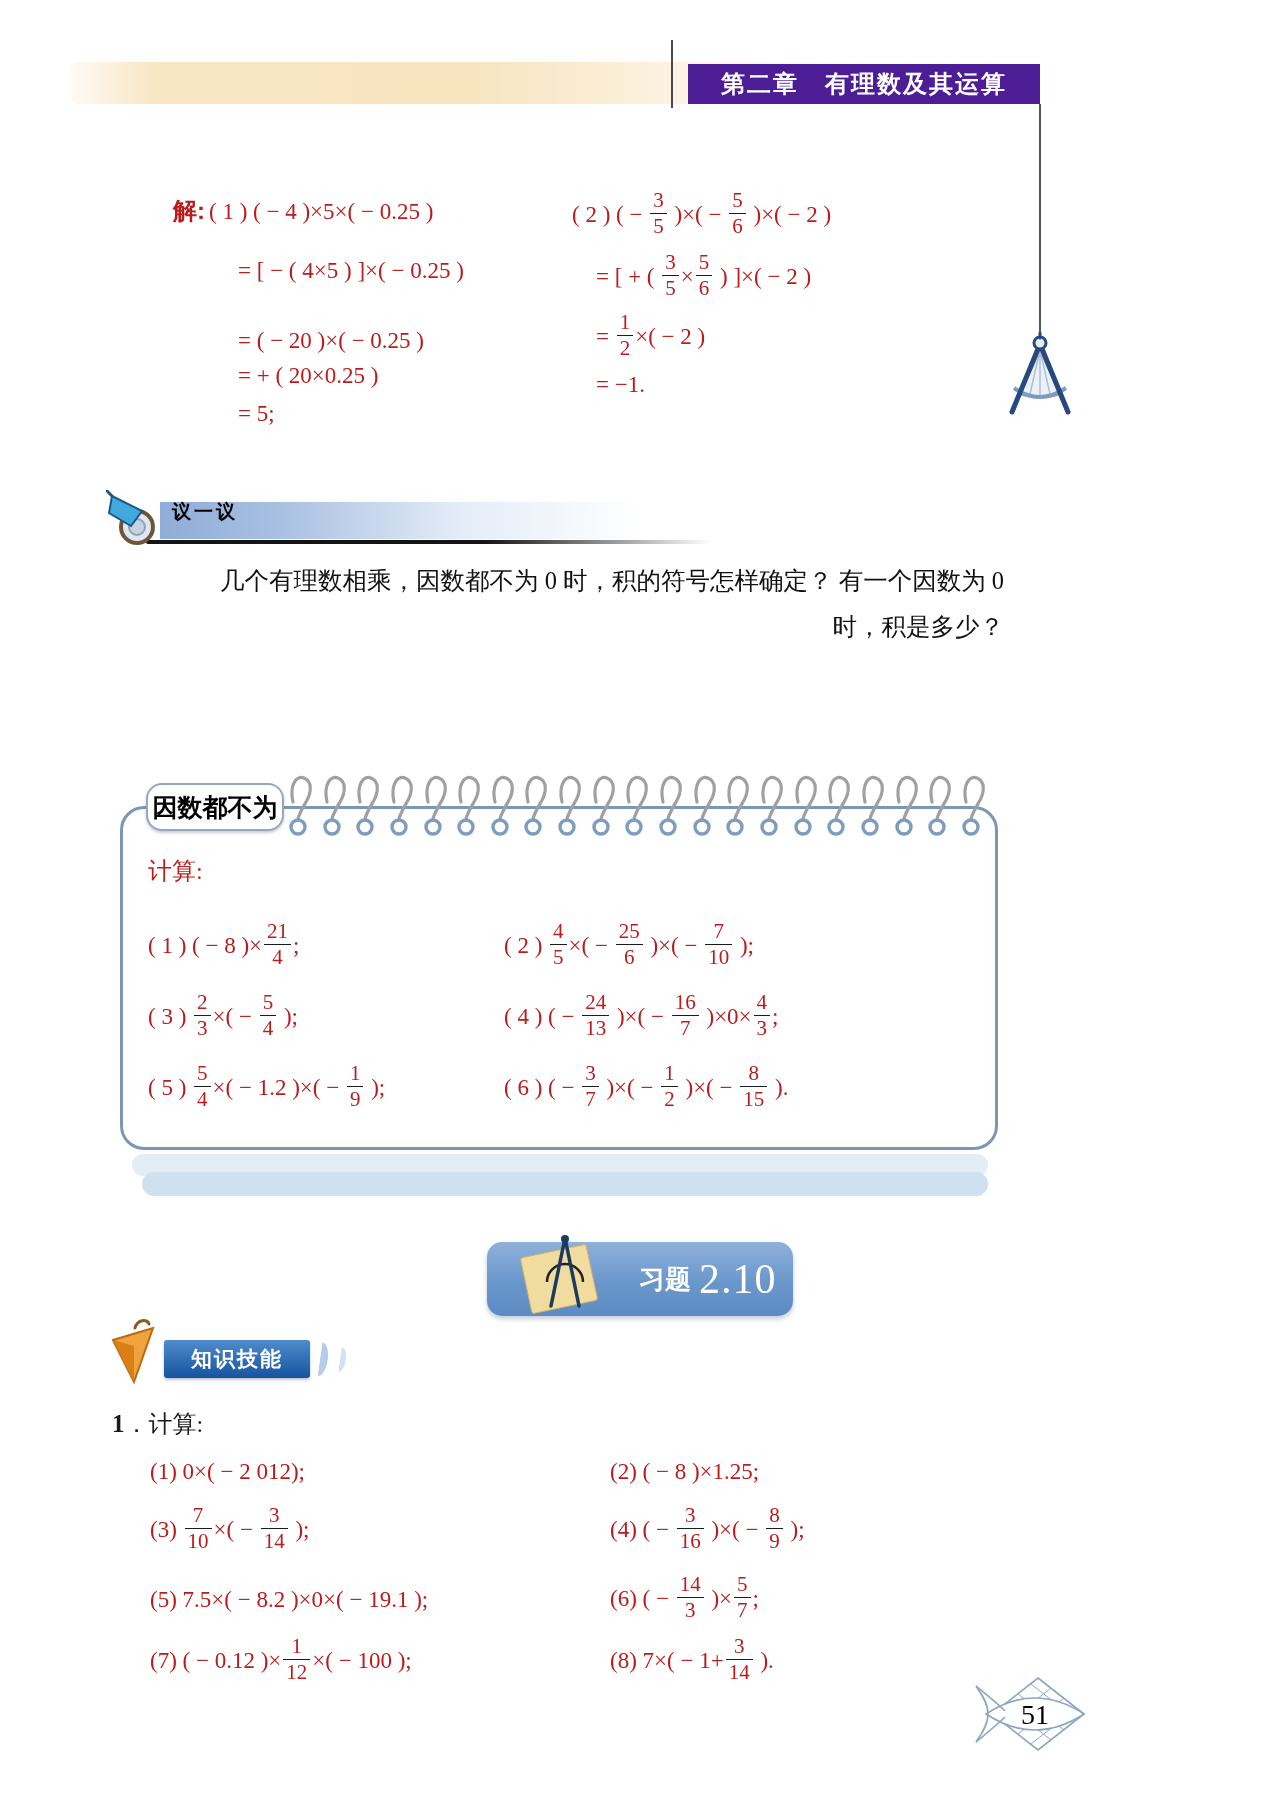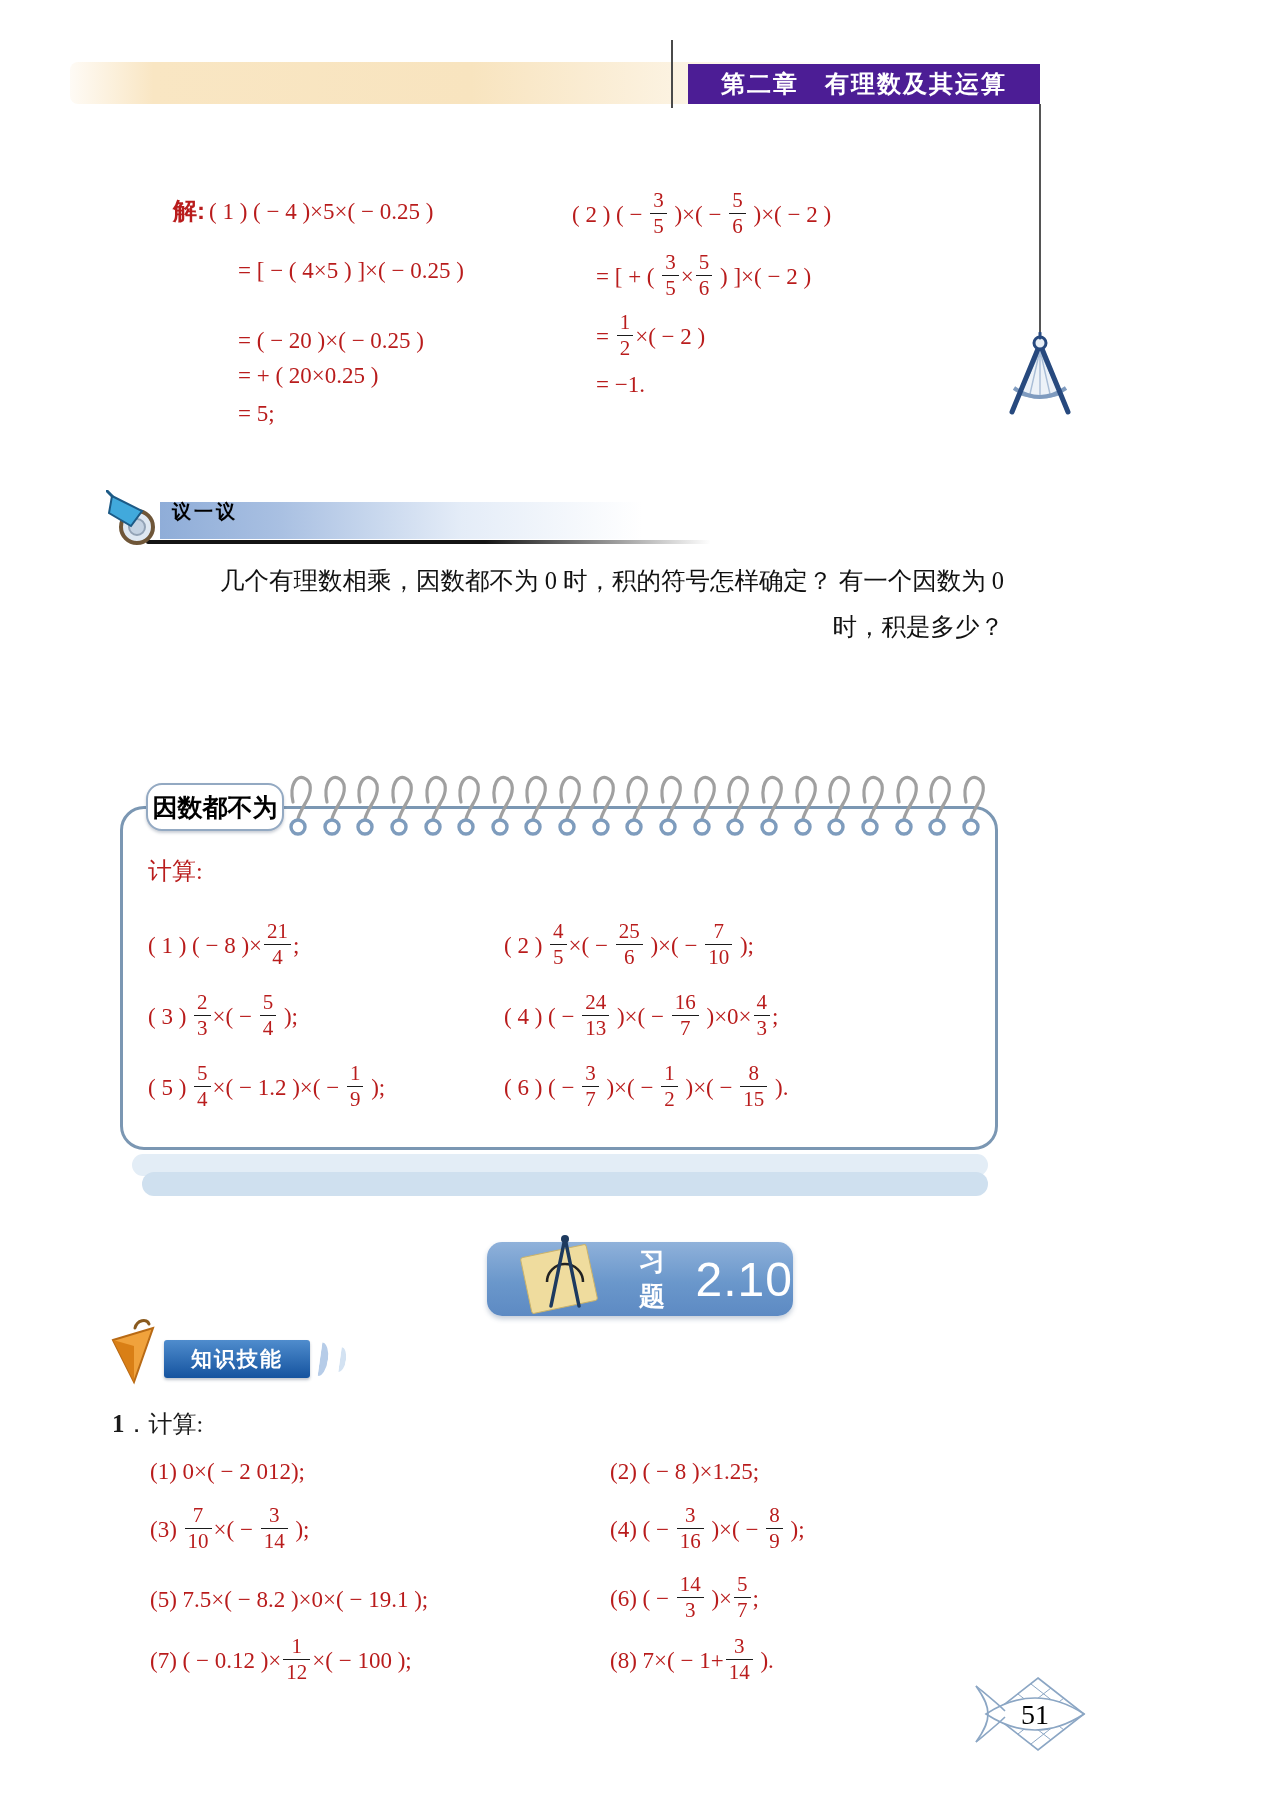--- a/index.html
+++ b/index.html
@@ -91,7 +91,7 @@
   .ex-compass { position:absolute; left:46px; top:-12px; }
   .ex-text { position:absolute; left:152px; top:0; height:74px; display:flex; align-items:center; gap:8px; }
   .ex-label { color:#fff; font-family:"Liberation Sans", sans-serif; font-weight:bold; font-size:26px; }
-  .ex-num { color:#fff; font-family:Liberation Sans, sans-serif; font-size:48px; letter-spacing:1px; }
+  .ex-num { color:#fff; font-family:Liberation Serif, serif; font-size:42px; letter-spacing:1px; }
 
   
   .skills-pill {

